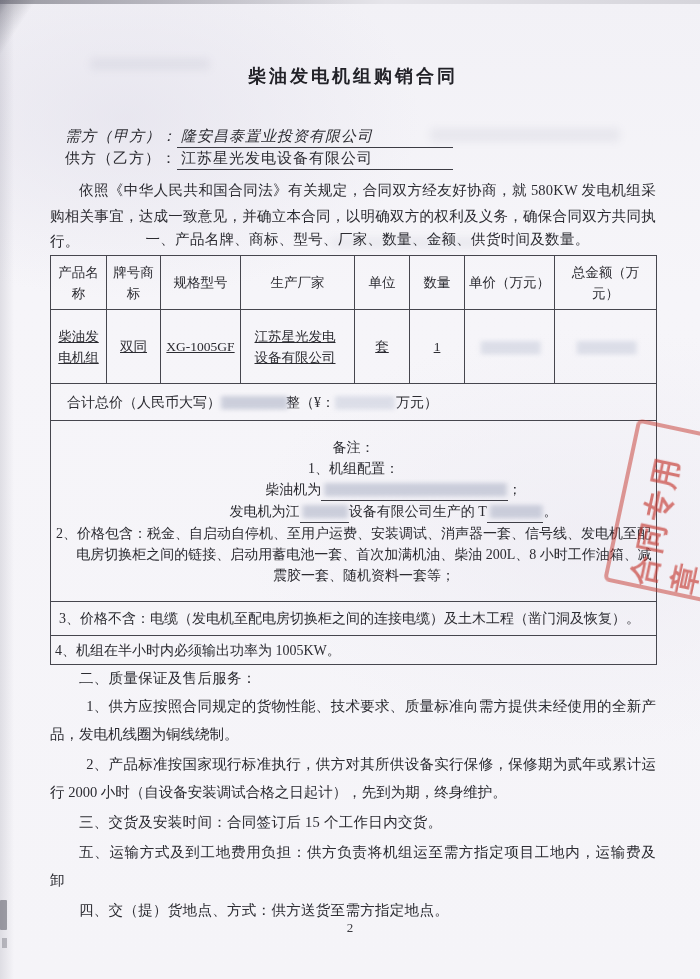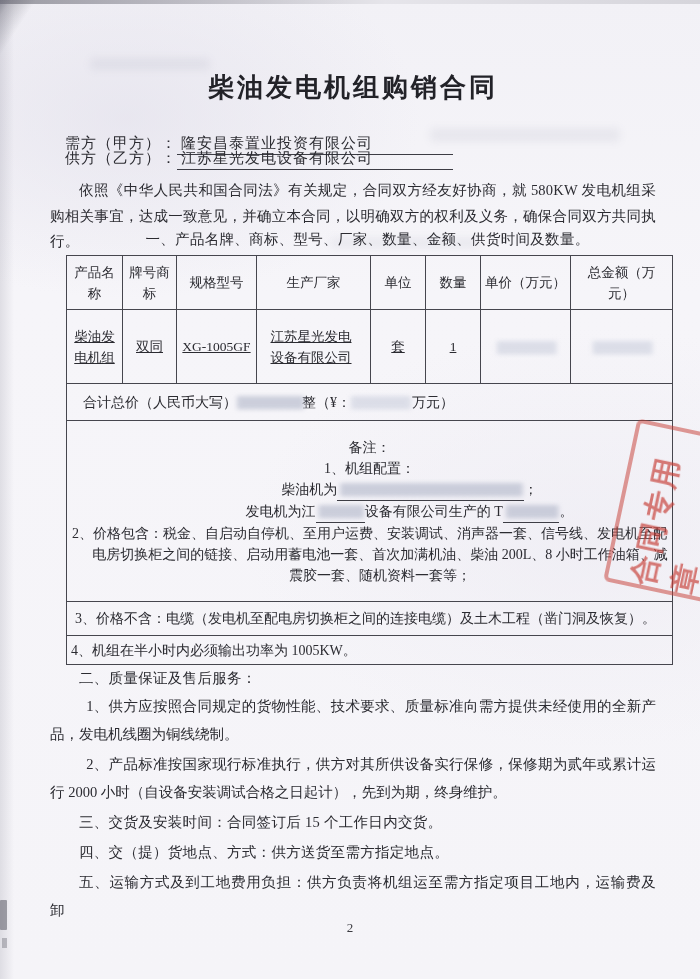--- a/index.html
+++ b/index.html
@@ -25,8 +25,8 @@
 
   .content{position:absolute;left:50px;top:0;width:606px;}
 
-  .title{position:absolute;top:70px;left:0;width:606px;text-align:center;
-    font-size:26px;font-weight:bold;letter-spacing:3px;color:#222228;}
+  .title{position:absolute;top:64px;left:0;width:606px;text-align:center;
+    font-size:18px;font-weight:bold;letter-spacing:3px;color:#222228;}
 
   .party{position:absolute;left:15px;width:580px;font-size:15px;}
   .party.buyer{top:134px;}

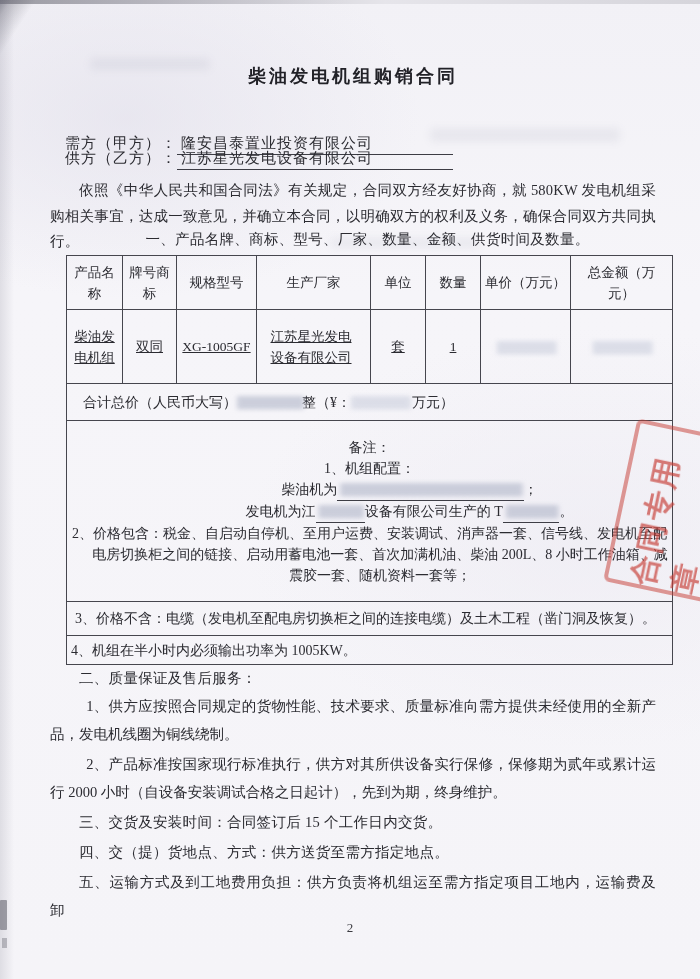--- a/index.html
+++ b/index.html
@@ -29,7 +29,7 @@
     font-size:18px;font-weight:bold;letter-spacing:3px;color:#222228;}
 
   .party{position:absolute;left:15px;width:580px;font-size:15px;}
-  .party.buyer{top:134px;}
+  .party.buyer{top:127px;font-style:italic;}
   .party.seller{top:149px;}
   .party-label{letter-spacing:1px;}
   .party-value{display:inline-block;min-width:238px;border-bottom:1px solid #3c3c44;

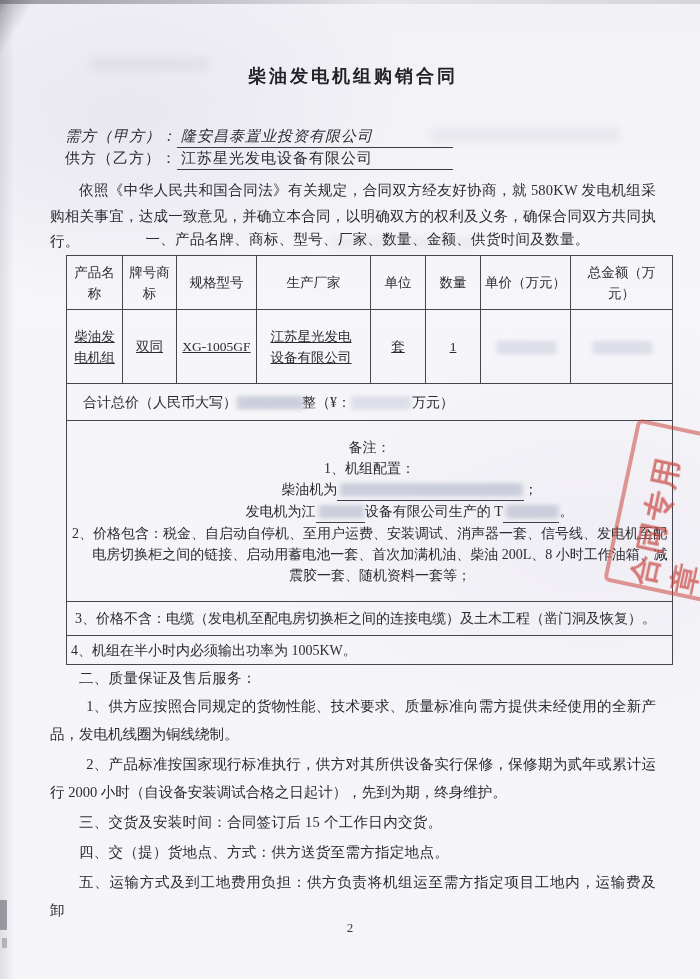--- a/index.html
+++ b/index.html
@@ -40,7 +40,7 @@
   .sec1-heading{position:absolute;top:230px;left:0;width:606px;font-size:14.5px;
     text-indent:2em;letter-spacing:.3px;text-align:center;}
 
-  table.product{position:absolute;top:255px;left:16px;width:606px;border-collapse:collapse;
+  table.product{position:absolute;top:255px;left:0;width:606px;border-collapse:collapse;
     font-size:13.5px;table-layout:fixed;}
   table.product td,table.product th{border:1px solid #46464e;text-align:center;
     font-weight:normal;padding:2px 4px;vertical-align:middle;line-height:21px;overflow:hidden;}

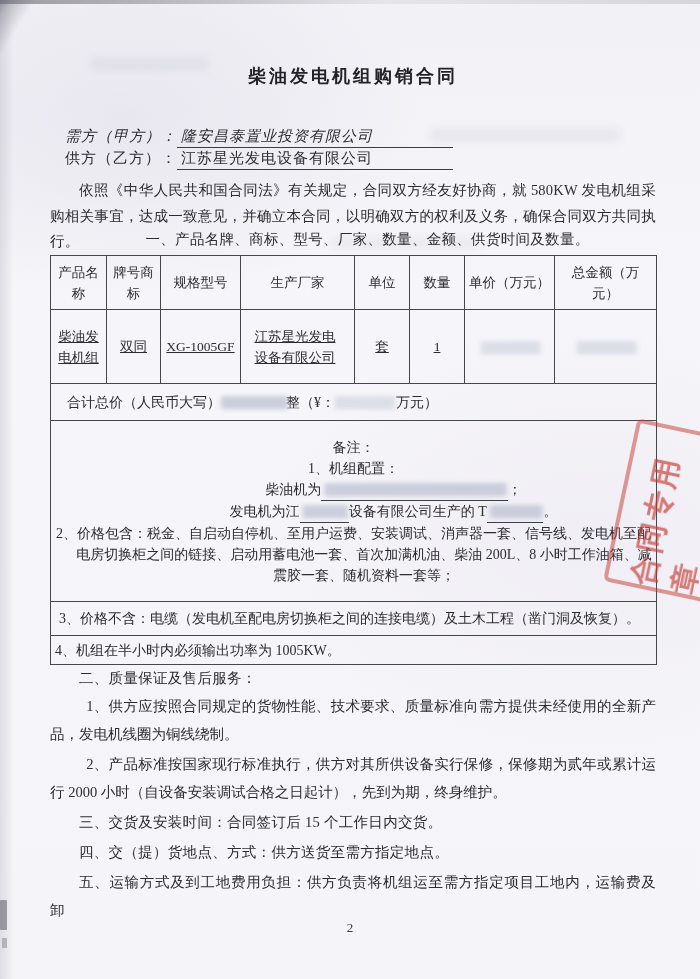--- a/index.html
+++ b/index.html
@@ -165,8 +165,8 @@
       <p>1、供方应按照合同规定的货物性能、技术要求、质量标准向需方提供未经使用的全新产品，发电机线圈为铜线绕制。</p>
       <p class="sp">2、产品标准按国家现行标准执行，供方对其所供设备实行保修，保修期为贰年或累计运行 2000 小时（自设备安装调试合格之日起计），先到为期，终身维护。</p>
       <p class="h sp">三、交货及安装时间：合同签订后 15 个工作日内交货。</p>
+      <p class="h sp">五、运输方式及到工地费用负担：供方负责将机组运至需方指定项目工地内，运输费及卸</p>
       <p class="h sp">四、交（提）货地点、方式：供方送货至需方指定地点。</p>
-      <p class="h sp">五、运输方式及到工地费用负担：供方负责将机组运至需方指定项目工地内，运输费及卸</p>
     </div>
 
   </div>

